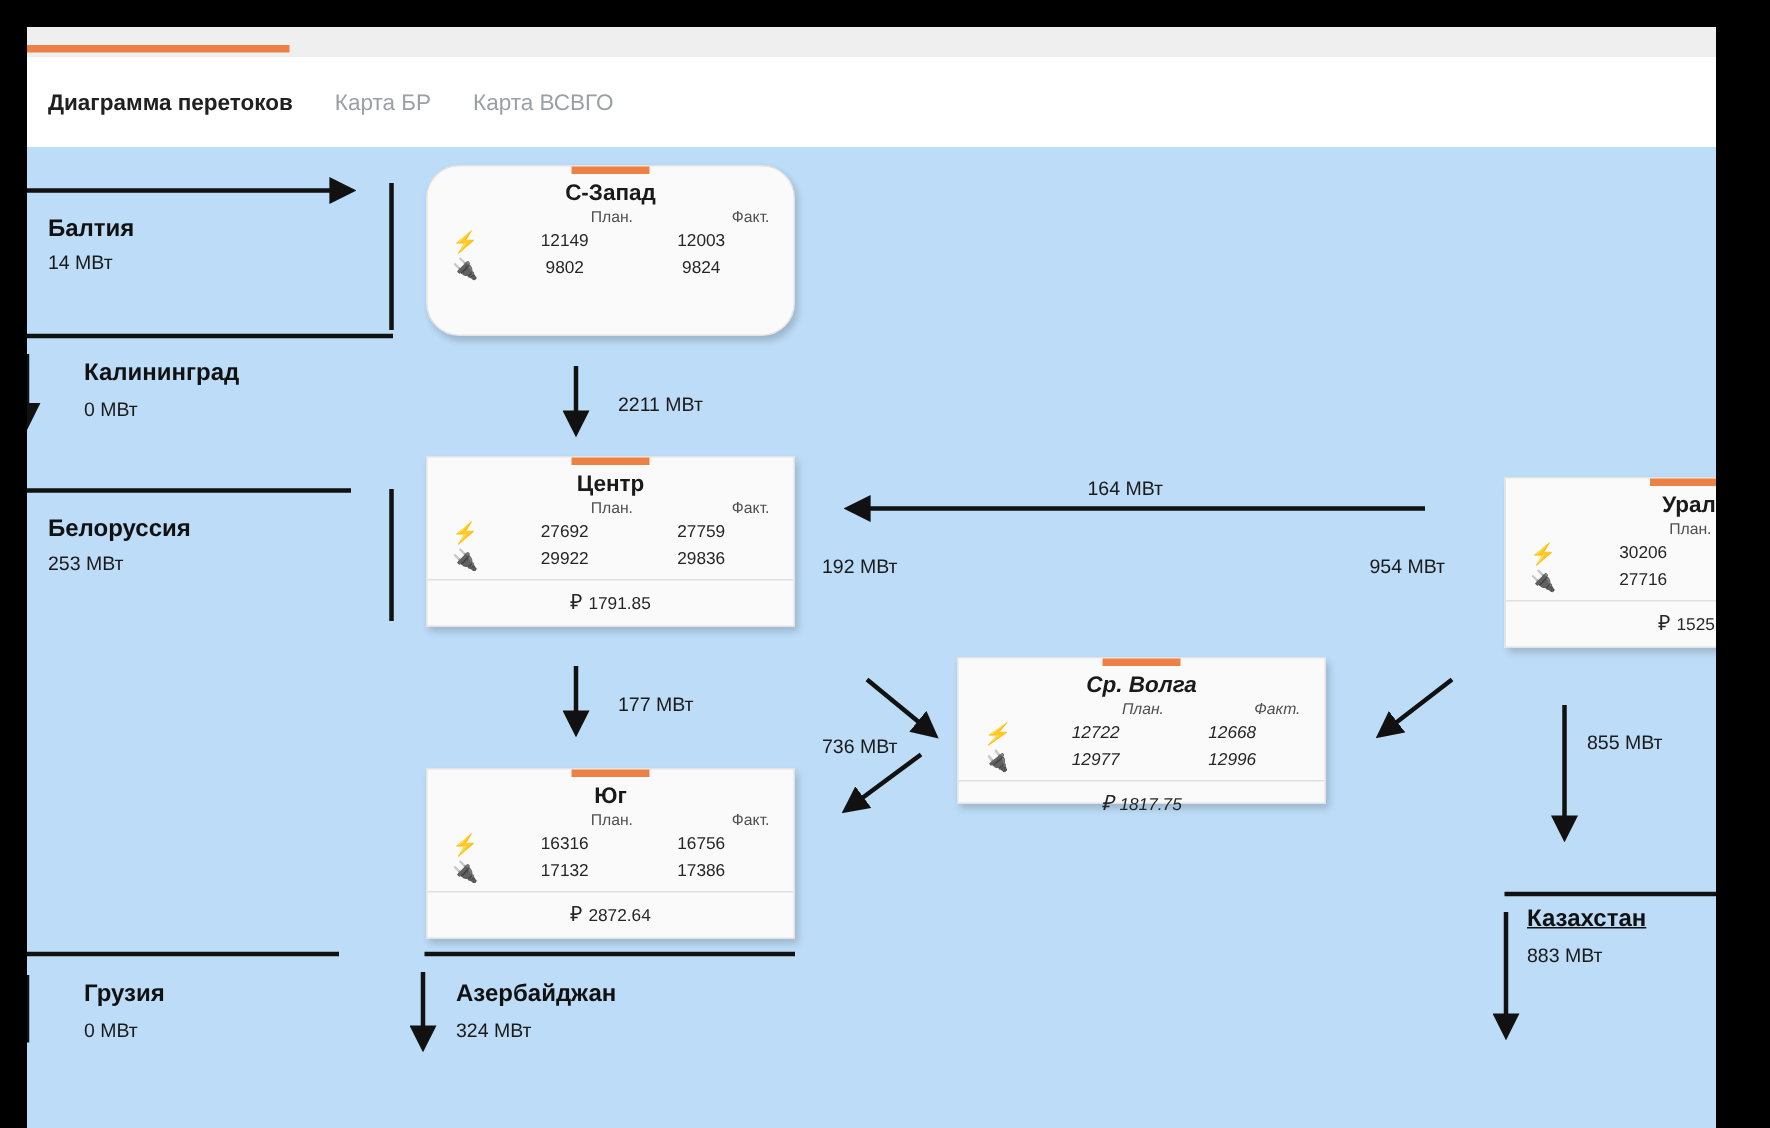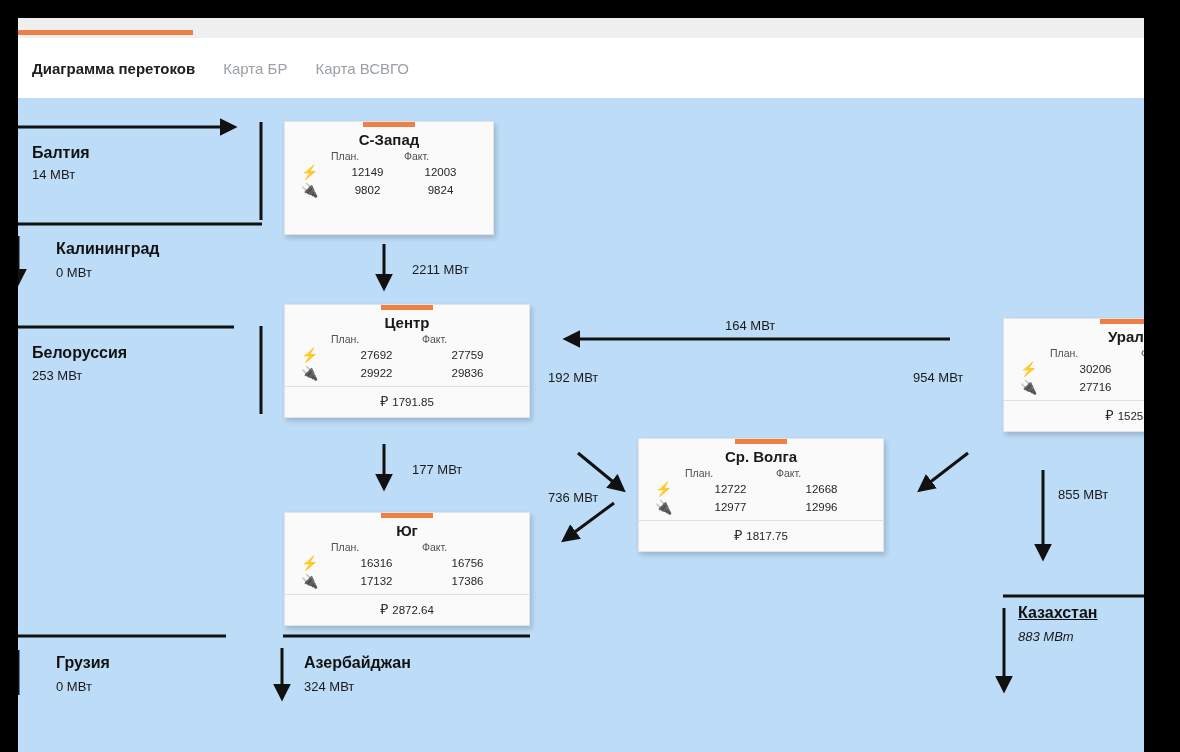--- a/index.html
+++ b/index.html
@@ -279,7 +279,7 @@
     <div class="flow-label" style="left:530px; top:392px;">736 МВт</div>
     <div class="flow-label" style="left:1040px; top:389px;">855 МВт</div>
 
-    <div class="node-card" style="left:266px; top:23px; width:210px; height:114px;">
+    <div class="node-card" style="left:266px; top:12px; width:246px; height:114px;border-radius:22px;">
       <div class="node-accent"></div>
       <div class="node-title">С-Запад</div>
       <div class="node-grid">

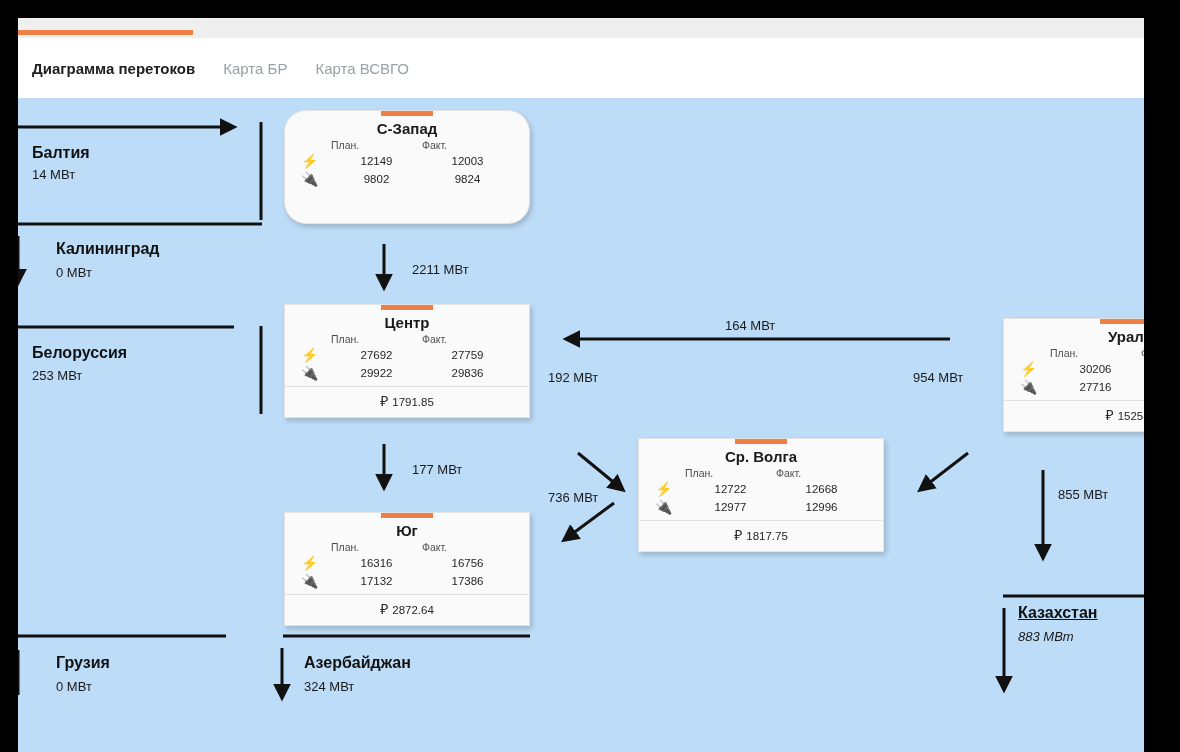--- a/index.html
+++ b/index.html
@@ -131,6 +131,7 @@
   .col-head {
     font-size: 10.5px;
     color: #505050;
+    text-align: right;
     padding-bottom: 1px;
   }
   .node-icon {

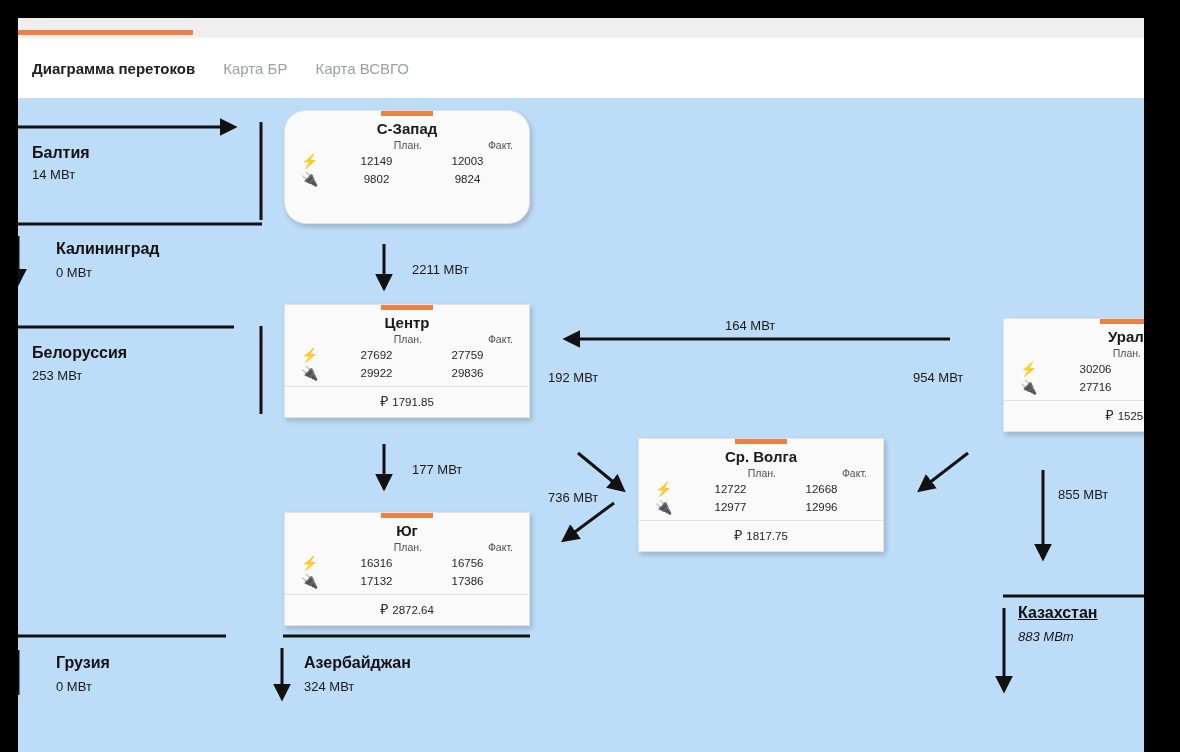--- a/index.html
+++ b/index.html
@@ -340,7 +340,7 @@
       </div>
     </div>
 
-    <div class="node-card" style="left:620px; top:340px; width:246px; height:114px;">
+    <div class="node-card" style="left:620px; top:340px; width:246px; height:98px;font-style:italic;">
       <div class="node-accent"></div>
       <div class="node-title">Ср. Волга</div>
       <div class="node-grid">

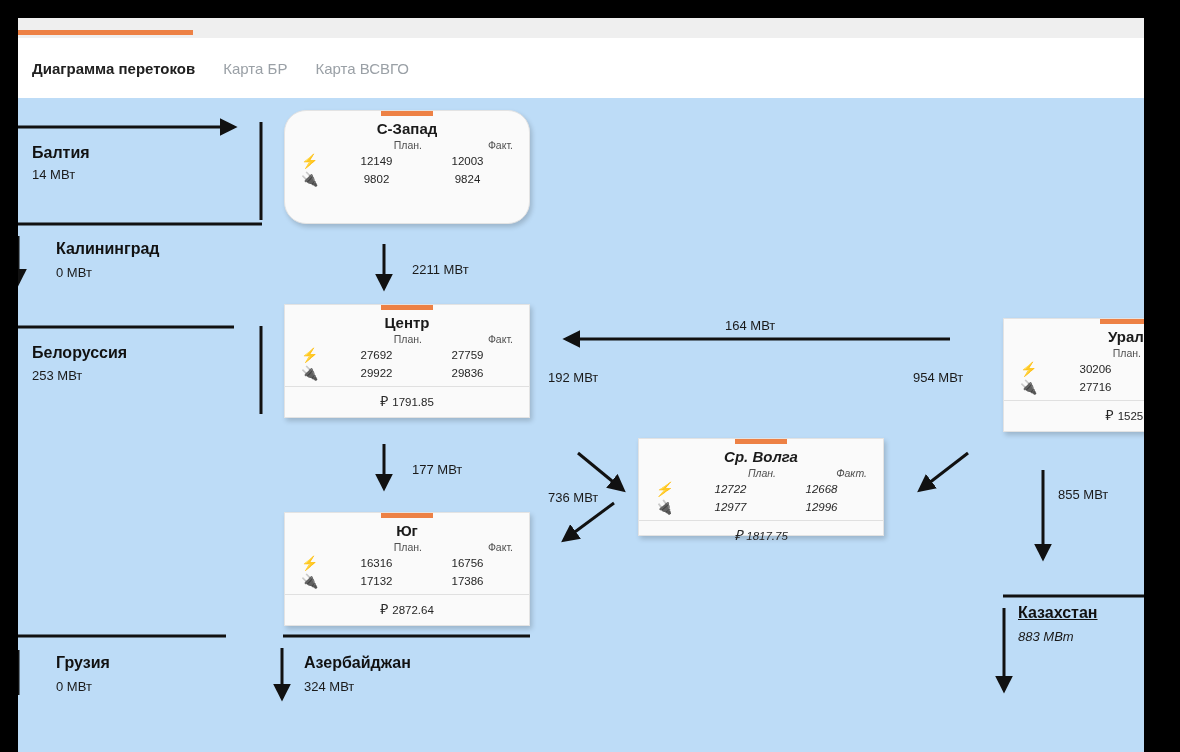--- a/index.html
+++ b/index.html
@@ -270,7 +270,7 @@
     <div class="border-value" style="left:286px; top:581px;">324 МВт</div>
 
     <div class="border-name" style="left:1000px; top:506px;text-decoration:underline;">Казахстан</div>
-    <div class="border-value" style="left:1000px; top:531px;font-style:italic;">883 МВт</div>
+    <div class="border-value" style="left:1000px; top:531px;">883 МВт</div>
 
     <div class="flow-label" style="left:394px; top:164px;">2211 МВт</div>
     <div class="flow-label" style="left:394px; top:364px;">177 МВт</div>

